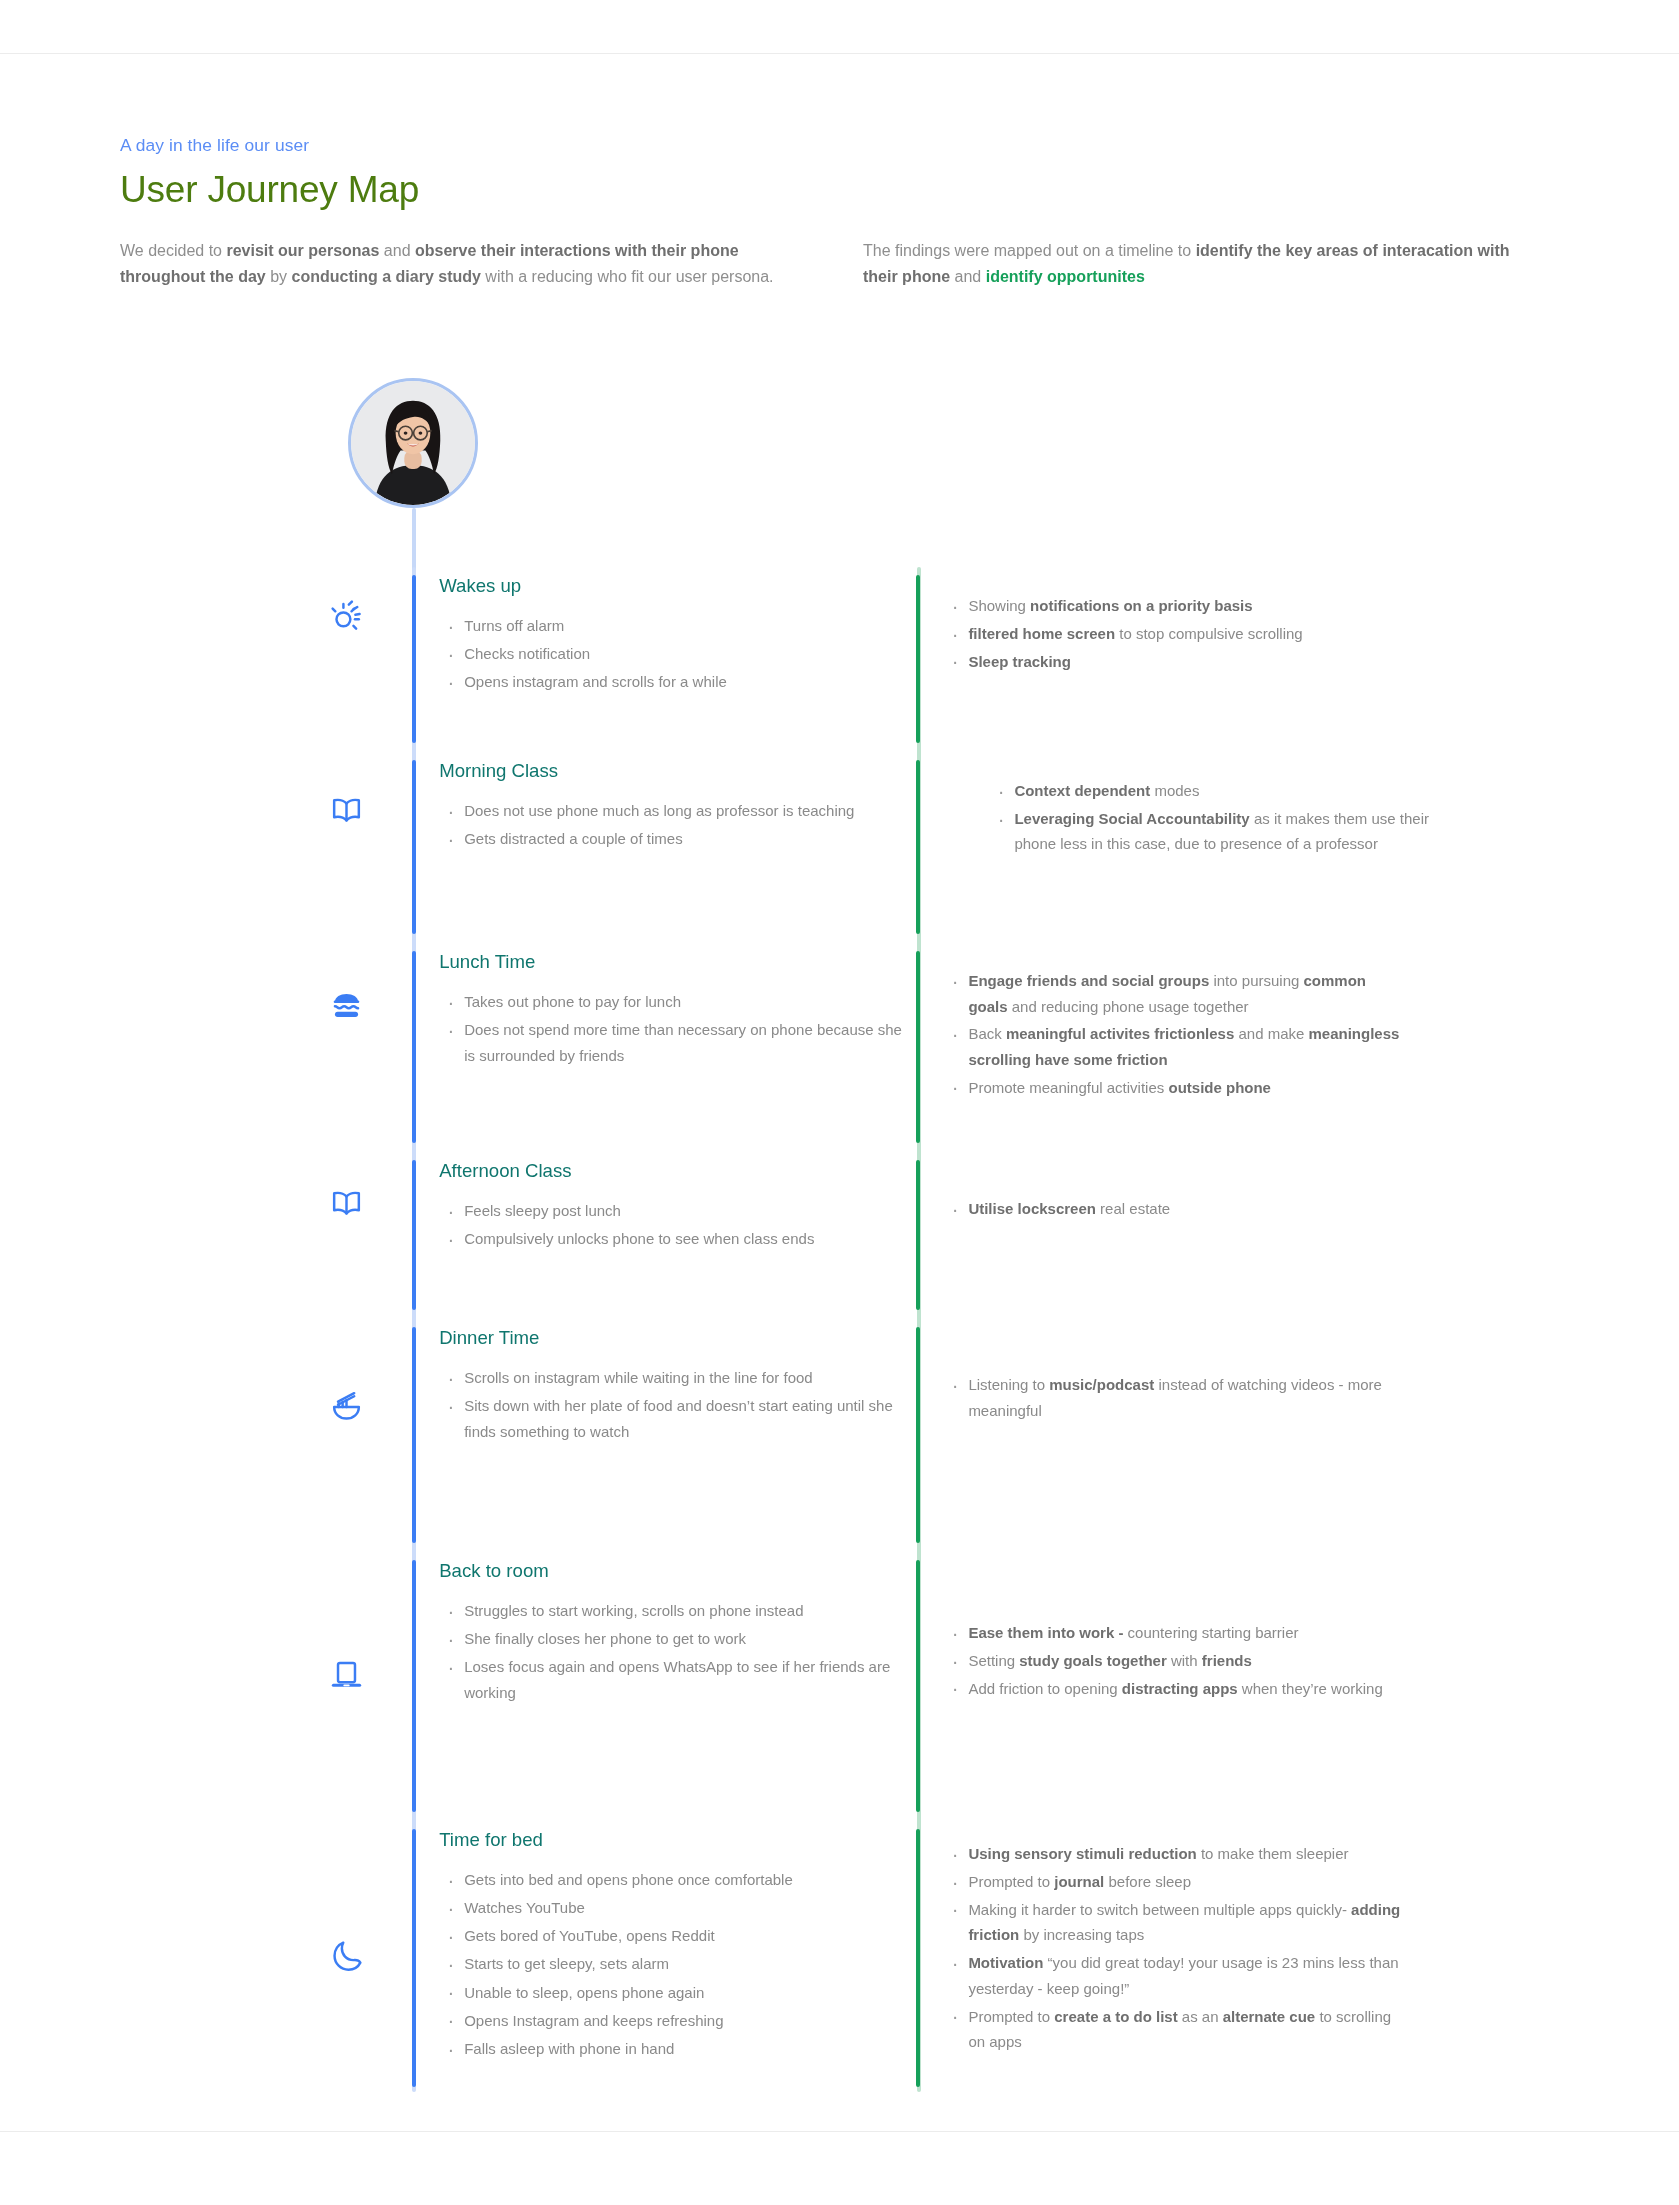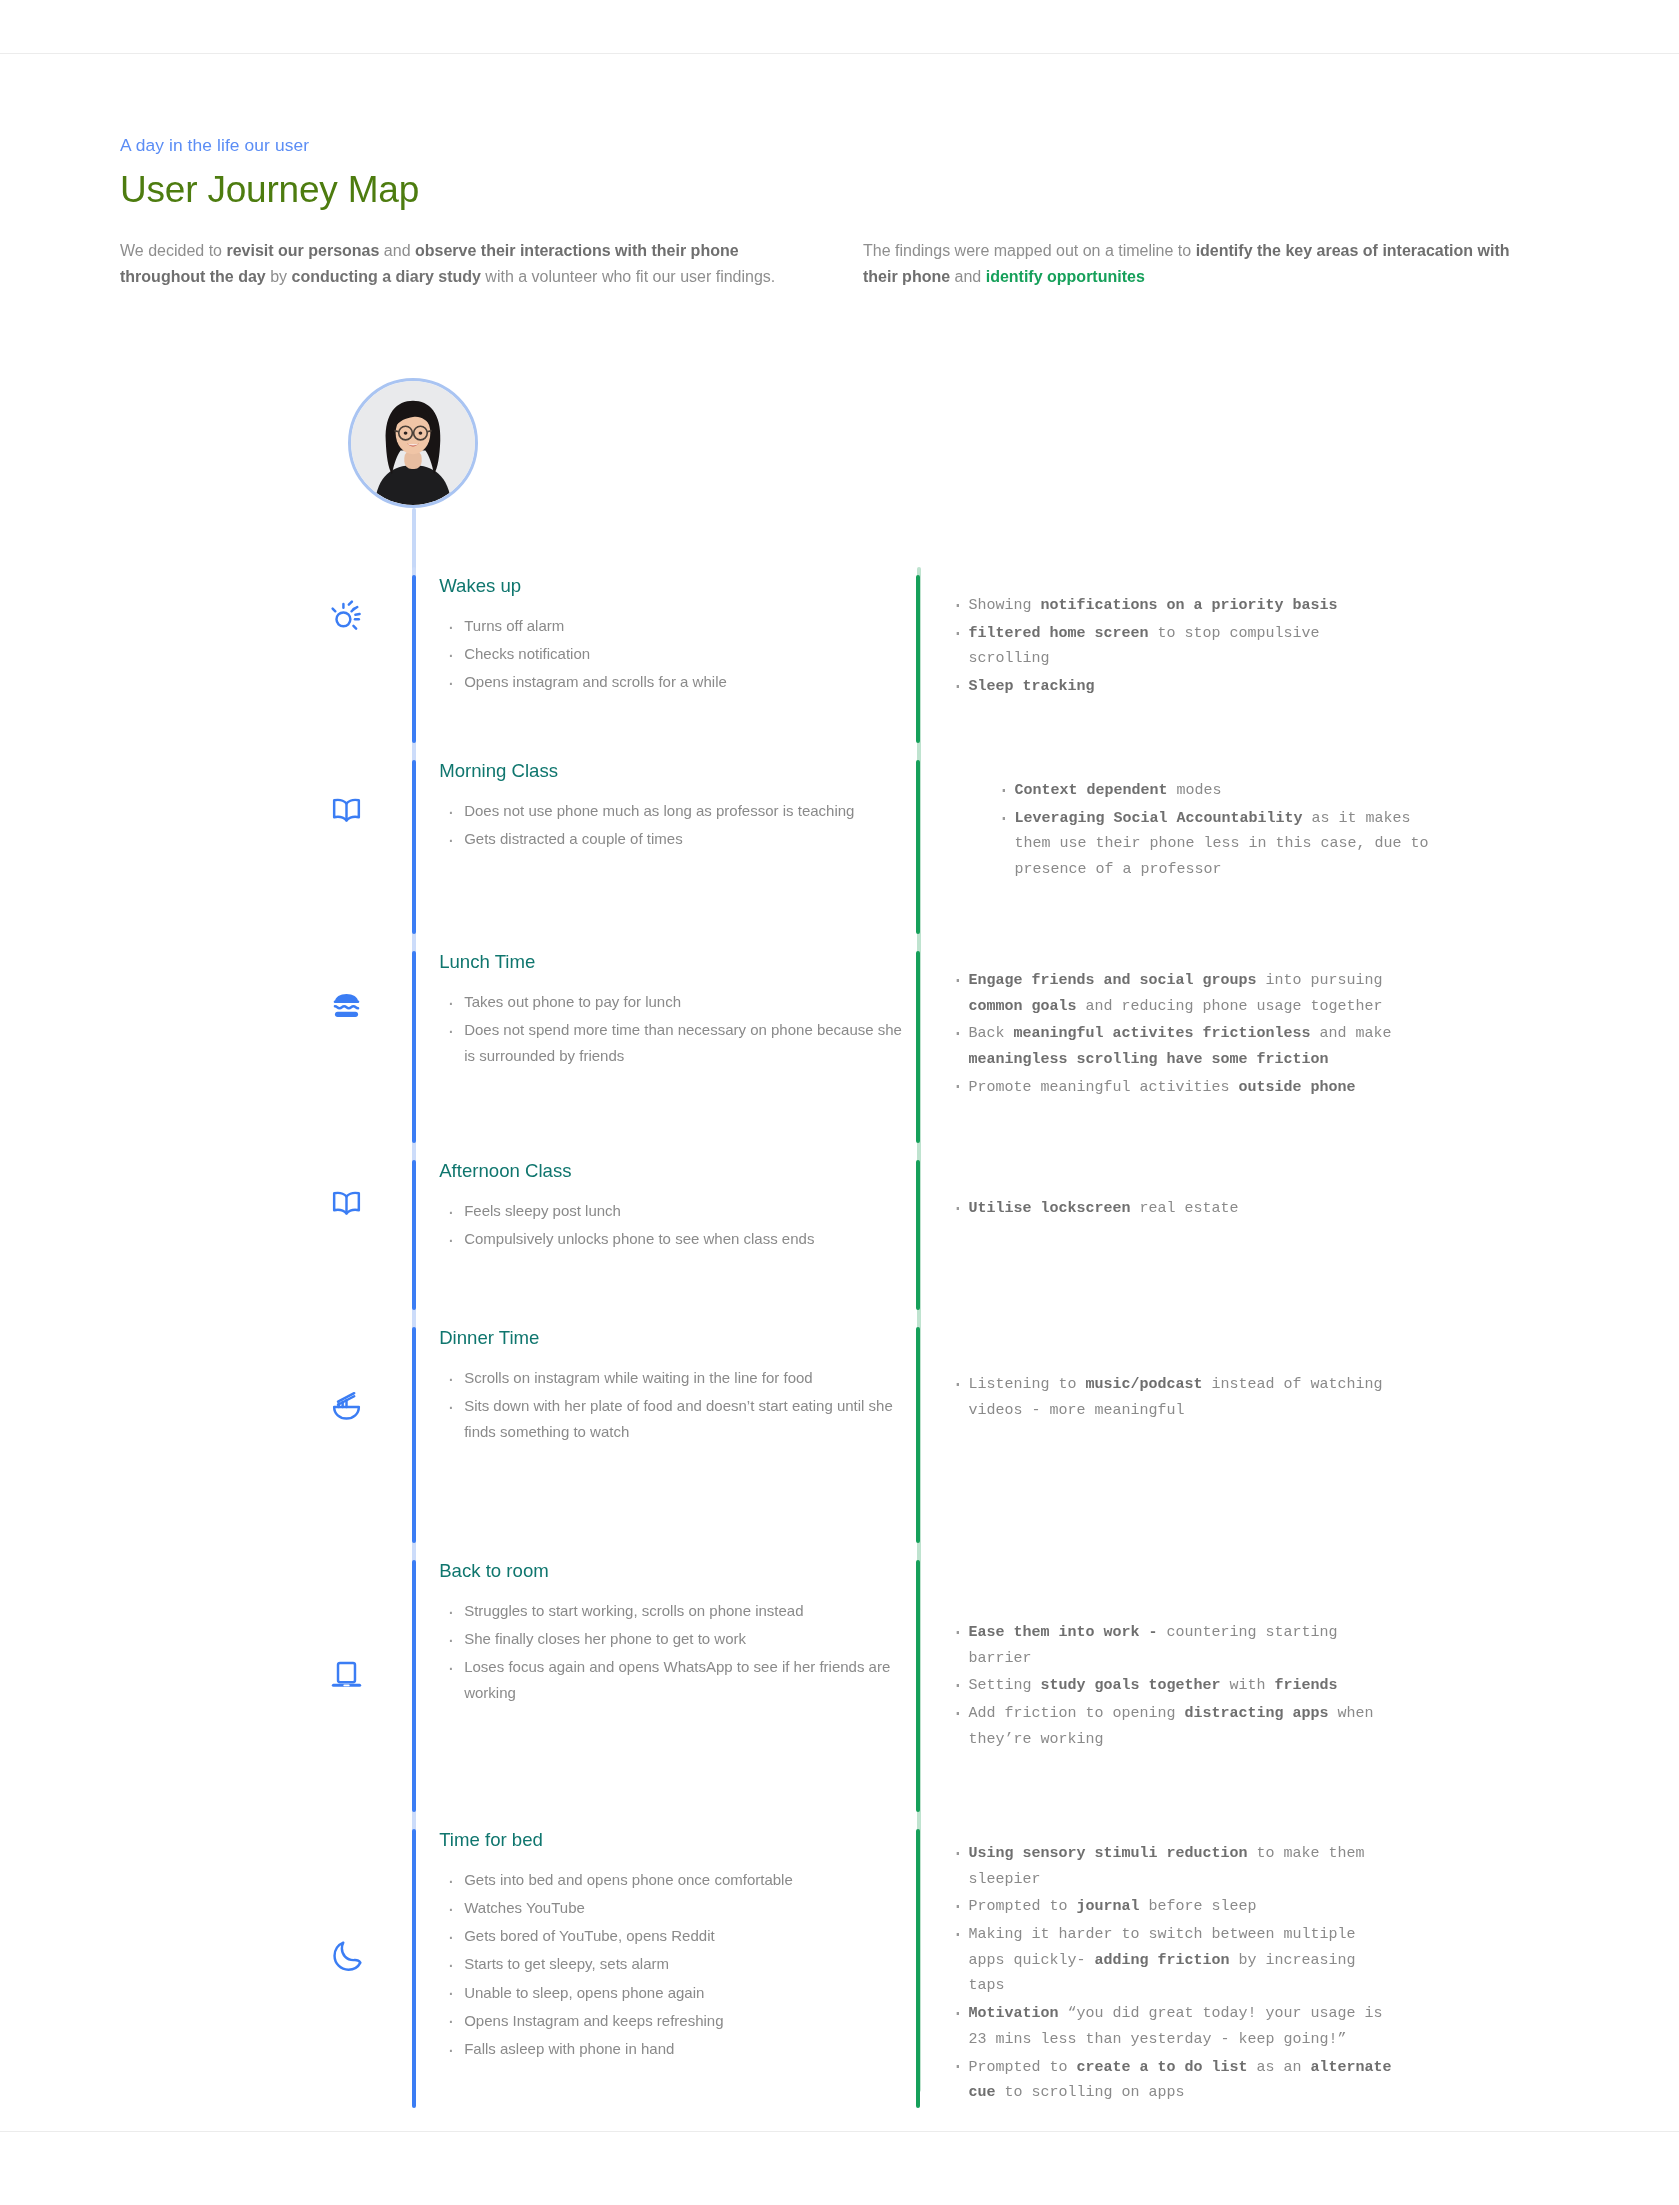--- a/index.html
+++ b/index.html
@@ -205,7 +205,7 @@
   <h1 class="page-title">User Journey Map</h1>
   <div class="intro-cols">
     <div class="intro-col left">
-      <span>We decided to </span><b>revisit our personas</b><span> and </span><b>observe their interactions with their phone throughout the day</b><span> by </span><span class="lnk-blue">conducting a diary study</span><span> with a volunteer who fit our user findings.</span>
+      <span>We decided to </span><b>revisit our personas</b><span> and </span><b>observe their interactions with their phone throughout the day</b><span> by </span><span class="lnk-blue">conducting a diary study</span><span> with a reducing who fit our user persona.</span>
     </div>
     <div class="intro-col right">
       <span>The findings were mapped out on a timeline to </span><b>identify the key areas of interacation with their phone</b><span> and </span><span class="lnk-green">identify opportunites</span>

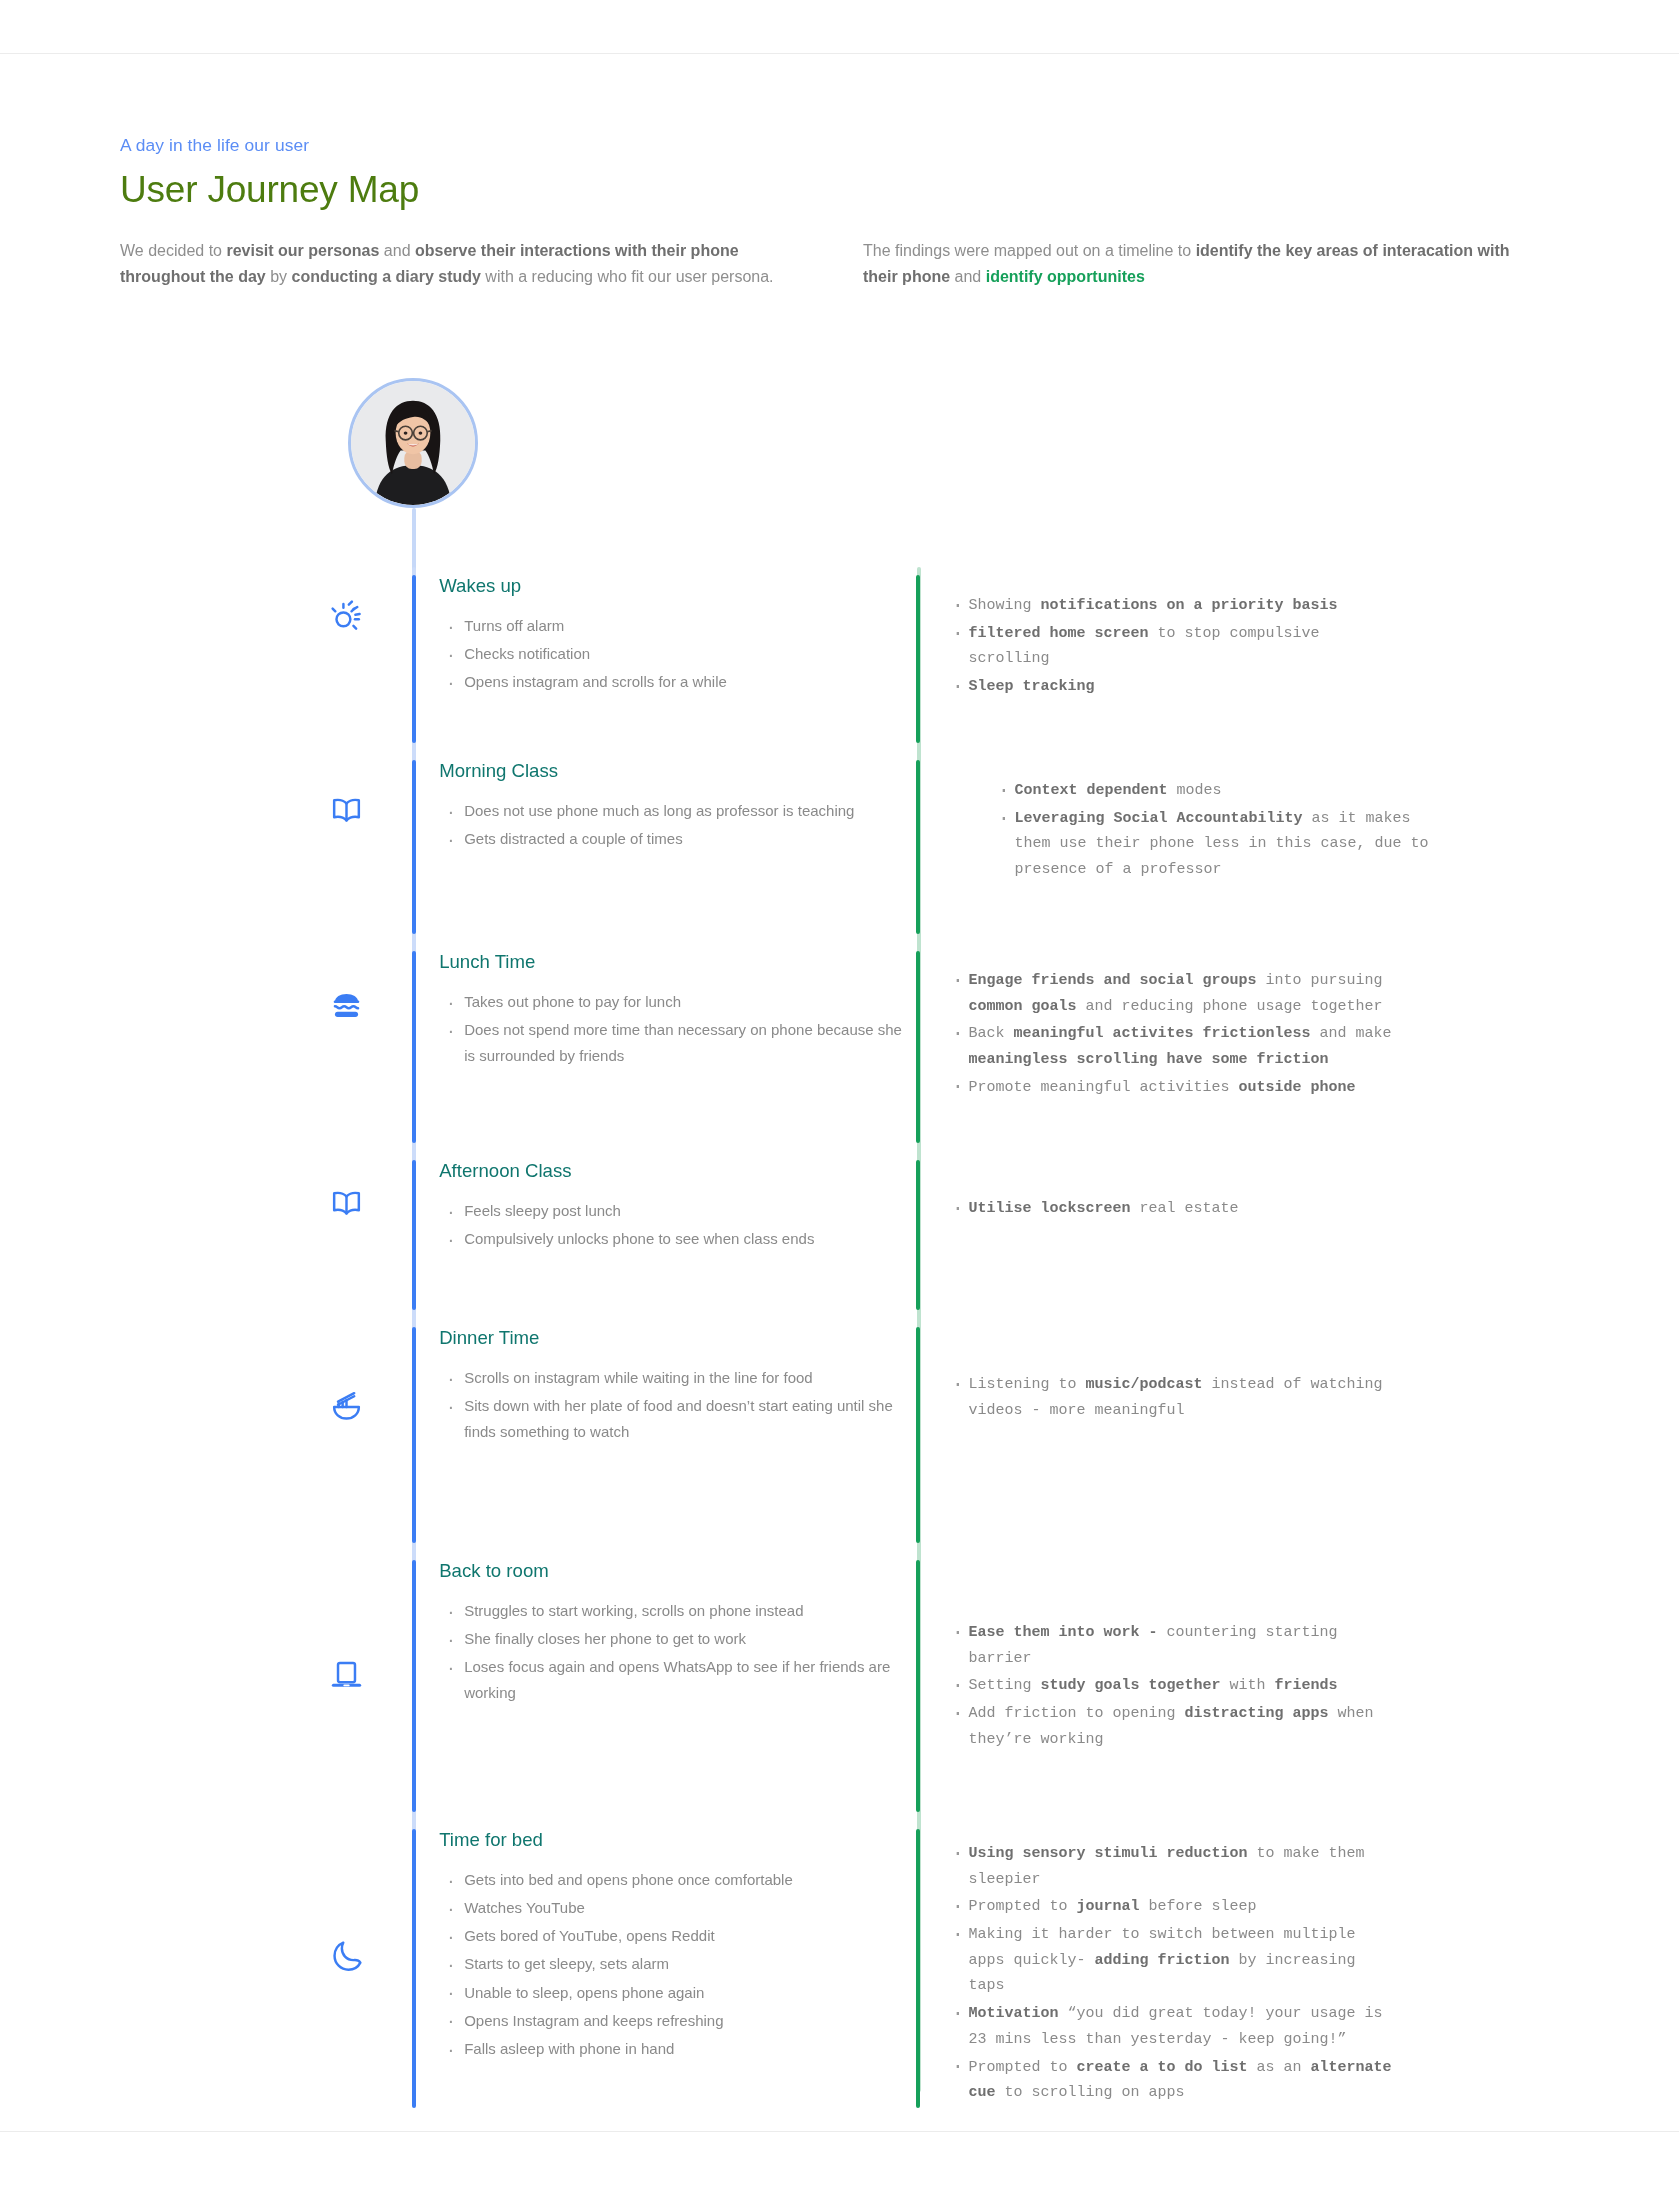--- a/index.html
+++ b/index.html
@@ -192,7 +192,7 @@
   }
   ul.bullets li b { color: #6f6f6f; font-weight: 700; }
 
-  .right-col ul.bullets li { line-height: 1.70; font-family: Liberation Mono, monospace; }
+  .right-col ul.bullets li { line-height: 1.70; }
 </style>
 </head>
 <body>

